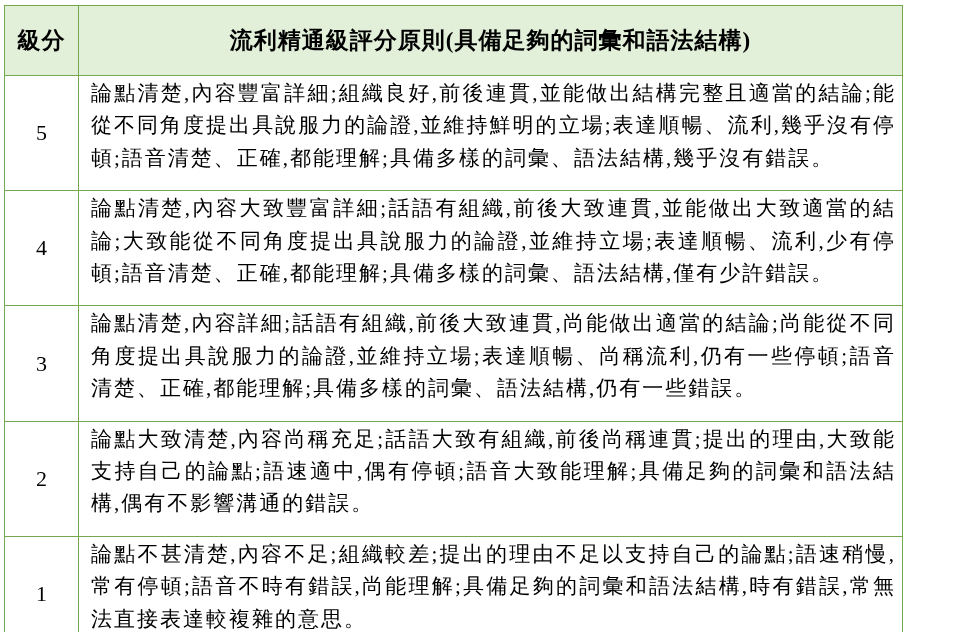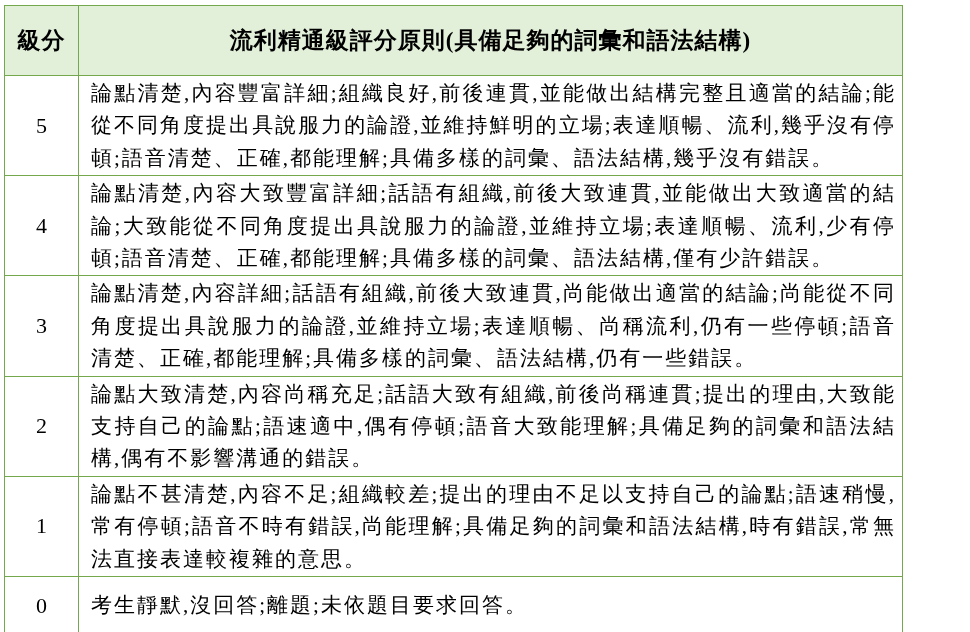--- a/index.html
+++ b/index.html
@@ -55,7 +55,7 @@
     font-size: 21px;
     line-height: 32.4px;
     letter-spacing: 2px;
-    padding: 1px 6px 1px 12px;
+    padding: 1px 6px 16px 12px;
     text-align: justify;
     text-align-last: left;
   }

